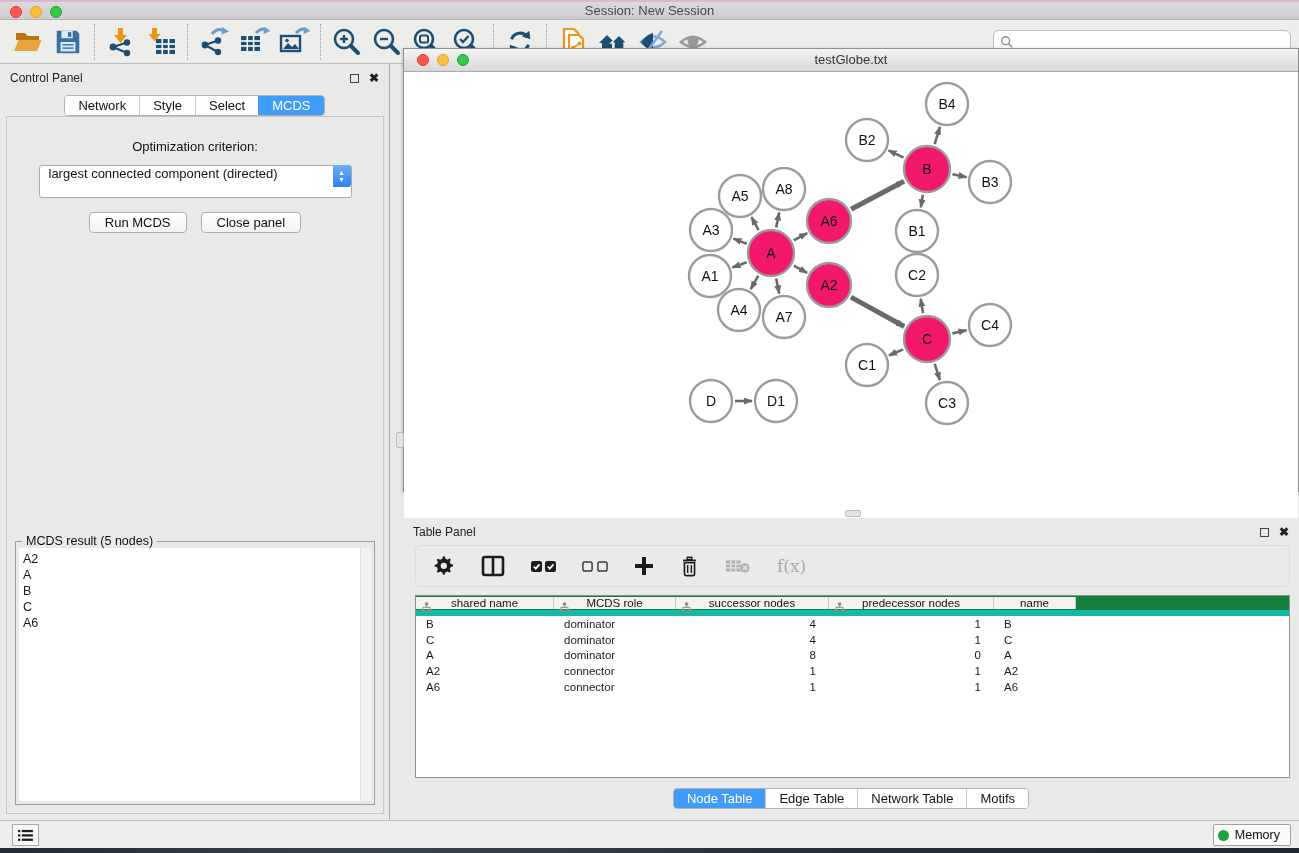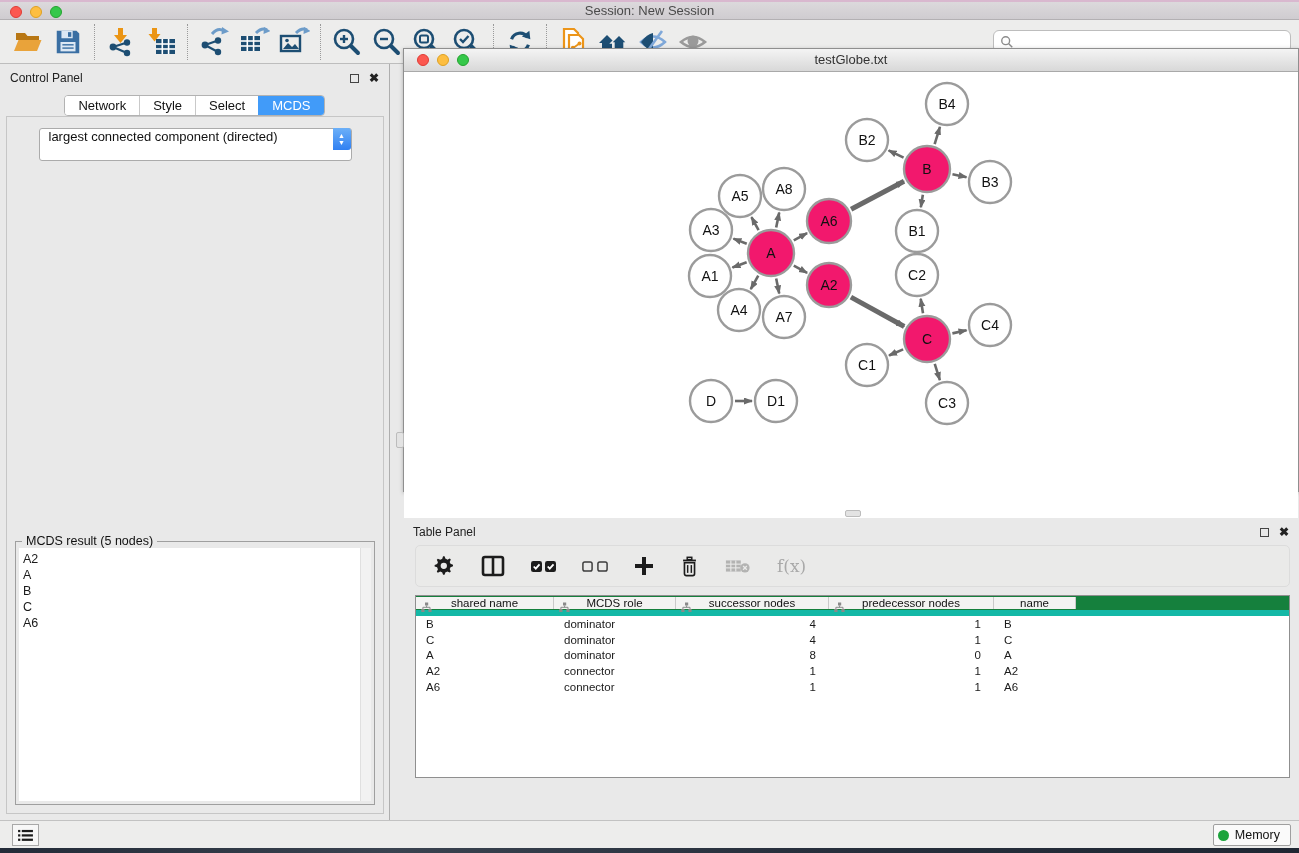--- a/index.html
+++ b/index.html
@@ -319,6 +319,7 @@
       </div>
     </div>
   <div id="cp-body">
+    <div id="opt-label">Optimization criterion:</div>
     <div id="criterion-row">
       <div id="criterion-select">
         <span>largest connected component (directed)</span>

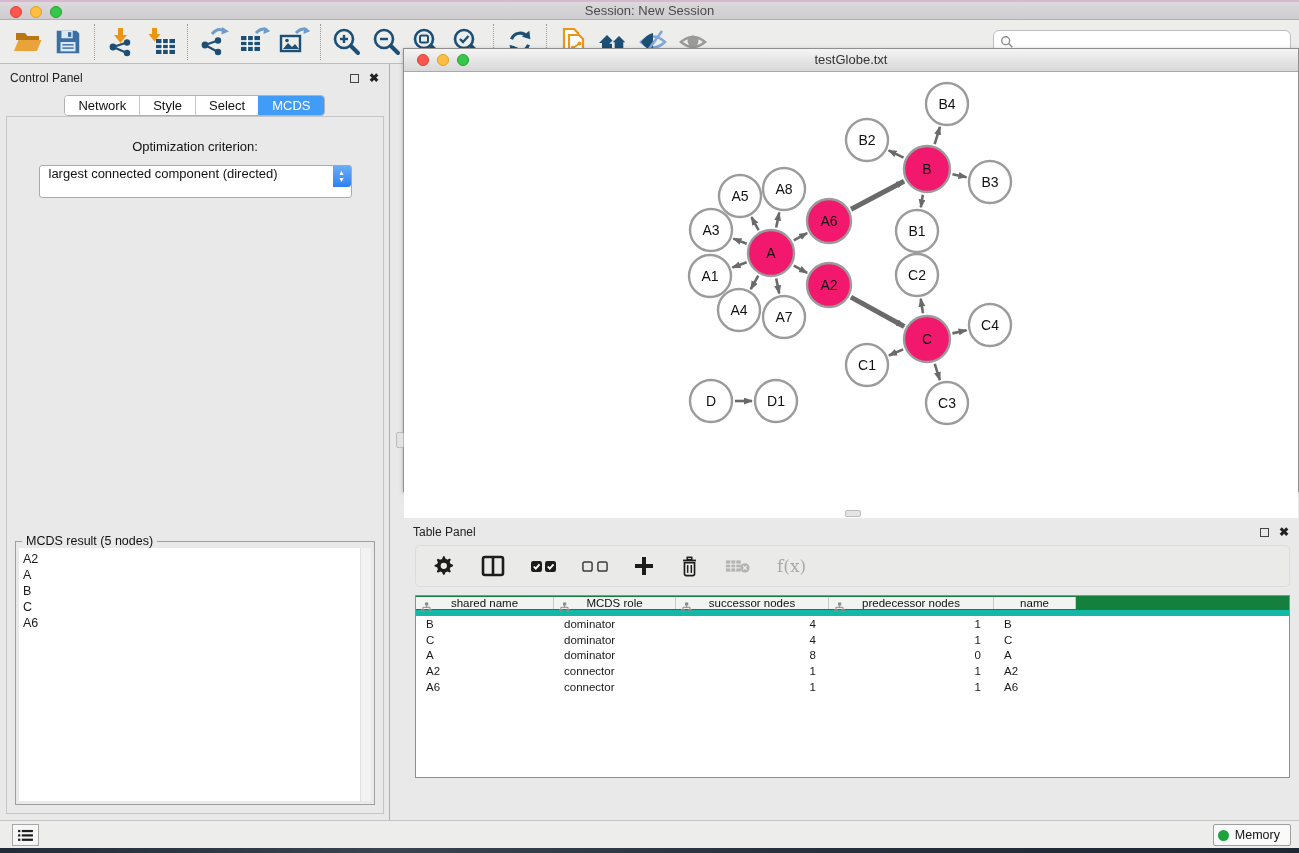--- a/index.html
+++ b/index.html
@@ -328,6 +328,10 @@
             <span>▼</span>
           </span>
       </div>
+    </div>
+    <div id="cp-buttons">
+      <button class="mac-btn">Run MCDS</button>
+      <button class="mac-btn">Close panel</button>
     </div>
     <div id="mcds-fieldset">
       <span id="mcds-legend">MCDS result (5 nodes)</span>

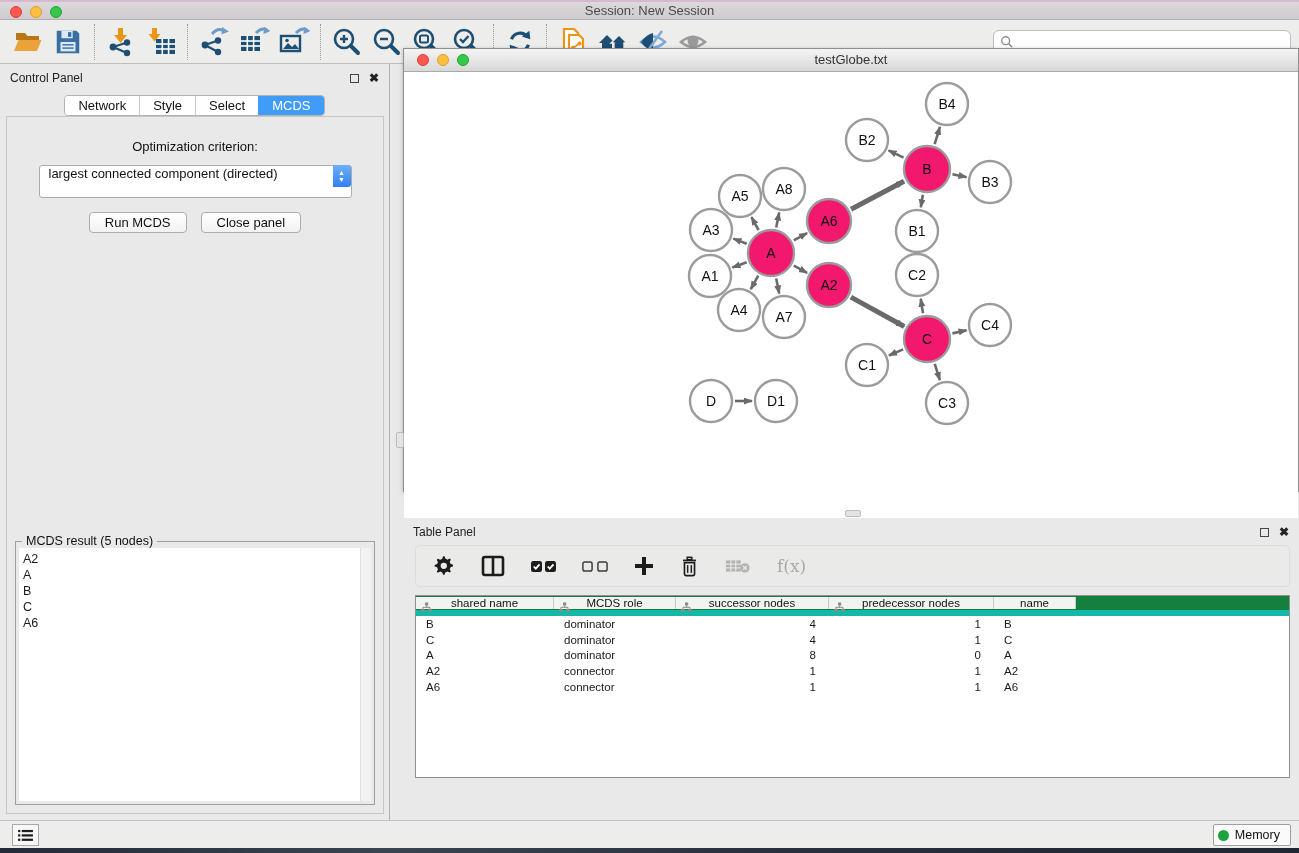--- a/index.html
+++ b/index.html
@@ -573,6 +573,14 @@
         </div>
       </div>
   </div>
+  <div id="tp-tabs">
+      <div class="seg" id="tp-seg">
+        <div class="tab active">Node Table</div>
+        <div class="tab">Edge Table</div>
+        <div class="tab">Network Table</div>
+        <div class="tab">Motifs</div>
+      </div>
+    </div>
 </div>
 
 <div id="status-bar">

